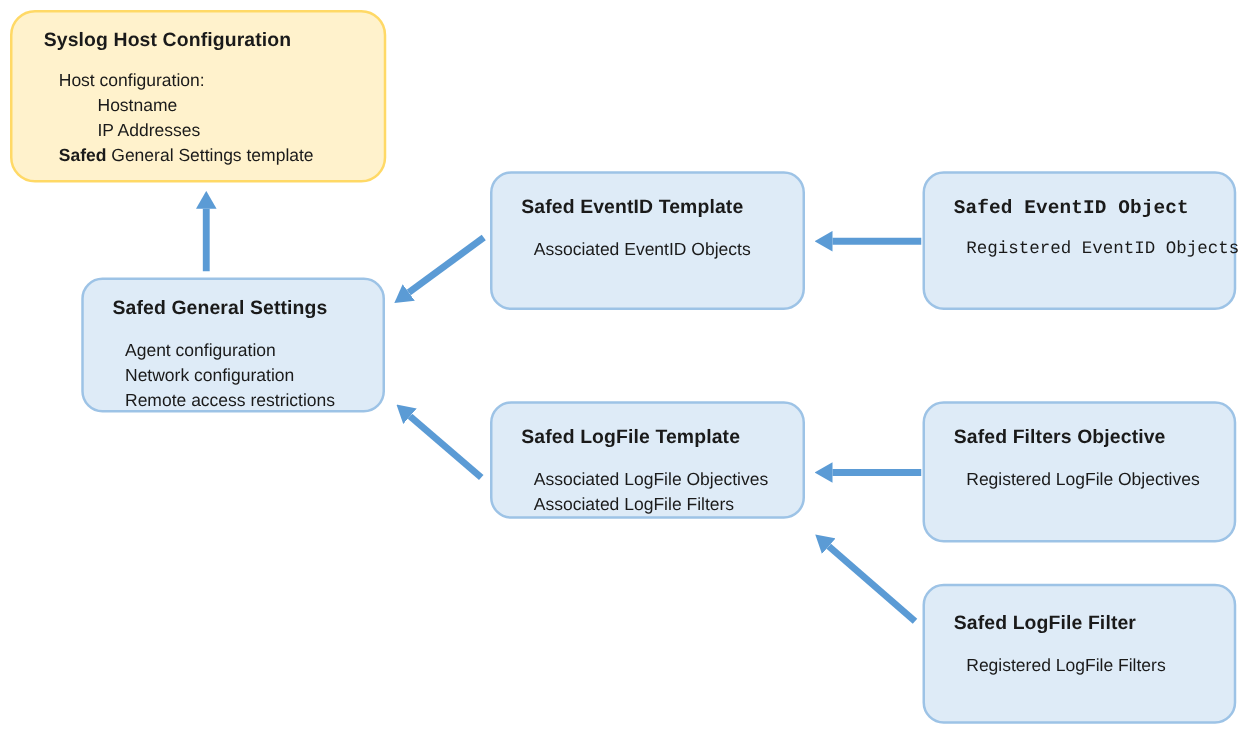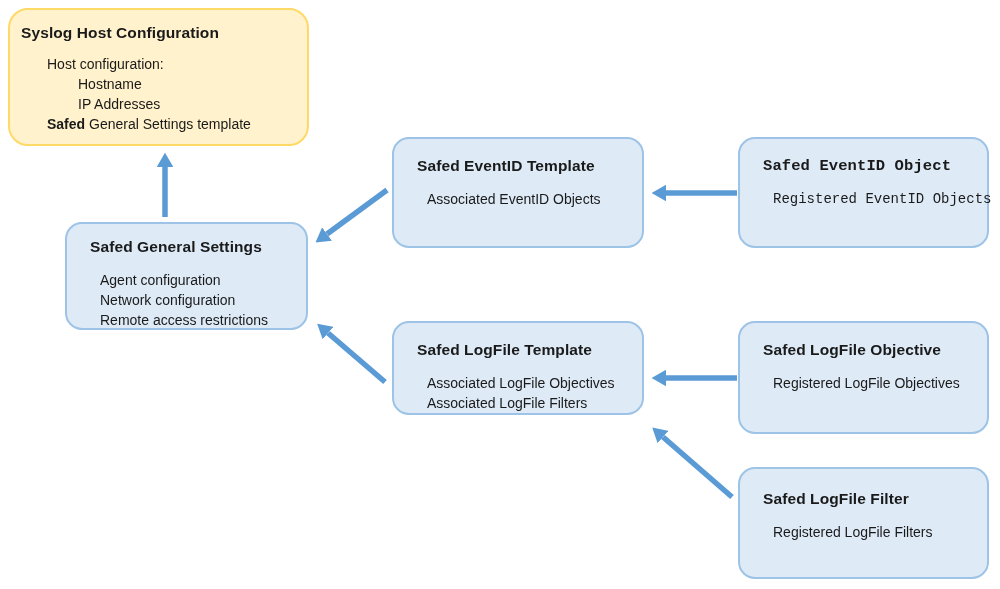--- a/index.html
+++ b/index.html
@@ -50,7 +50,7 @@
   }
   .node.yellow .node-title{
     padding-top:14px;
-    padding-left:11px;
+    padding-left:25px;
   }
   .node-body{
     margin-top:14px;

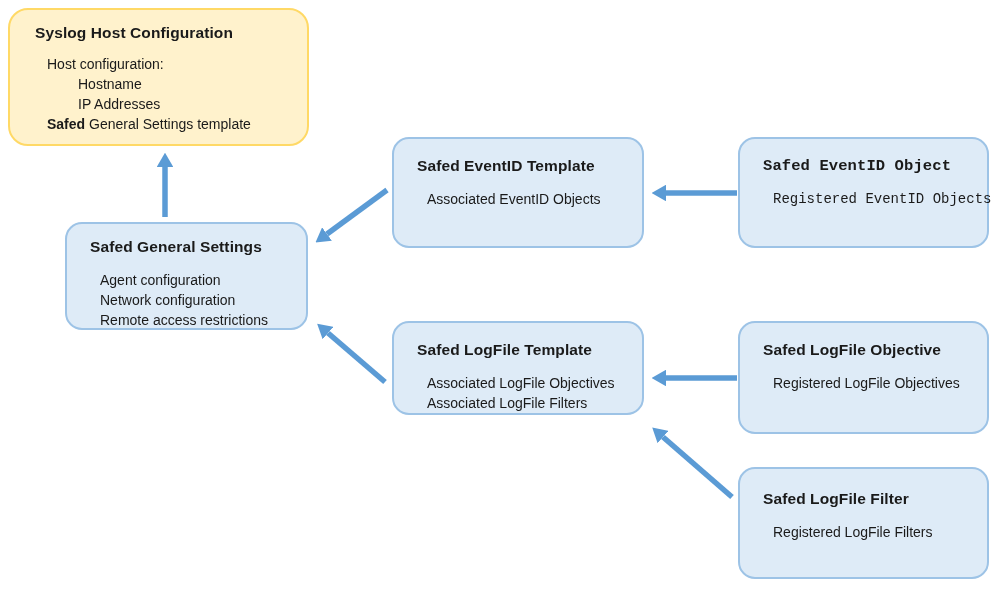--- a/index.html
+++ b/index.html
@@ -128,7 +128,7 @@
   </div>
 
   <div class="node blue" style="left:738px;top:321px;width:251px;height:113px;">
-    <div class="node-title">Safed LogFile Objective</div>
+    <div class="node-title">Safed Filters Objective</div>
     <div class="node-body">
       <div class="node-line">Registered LogFile Objectives</div>
     </div>

